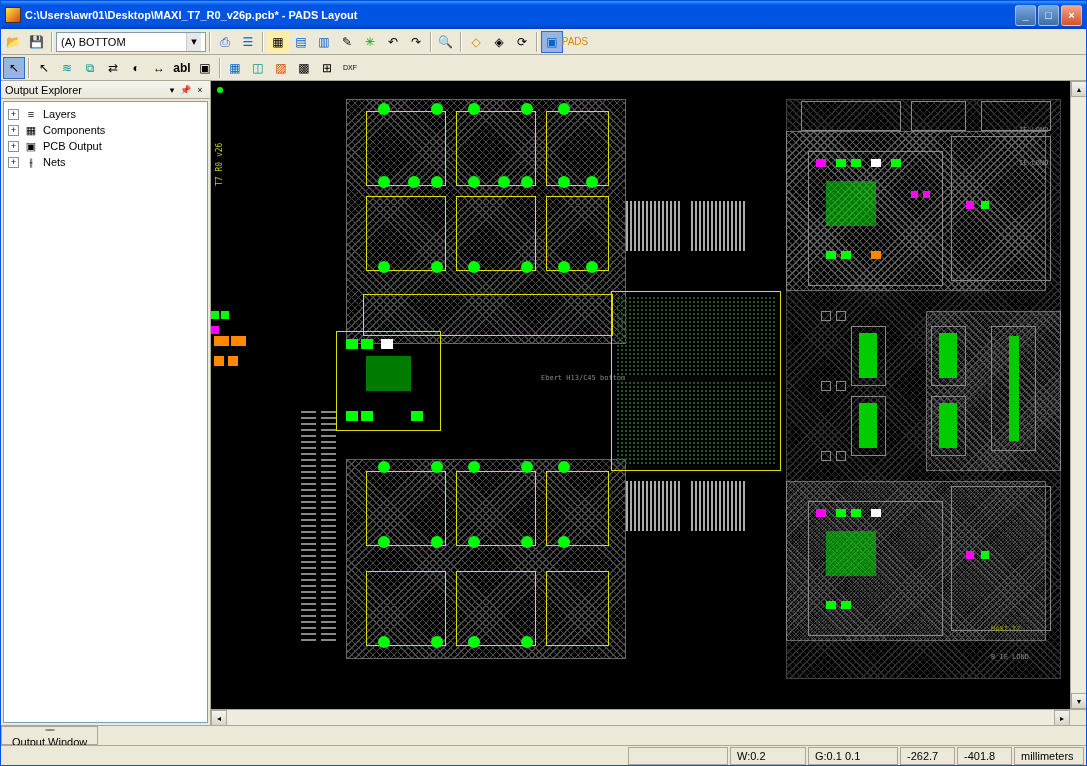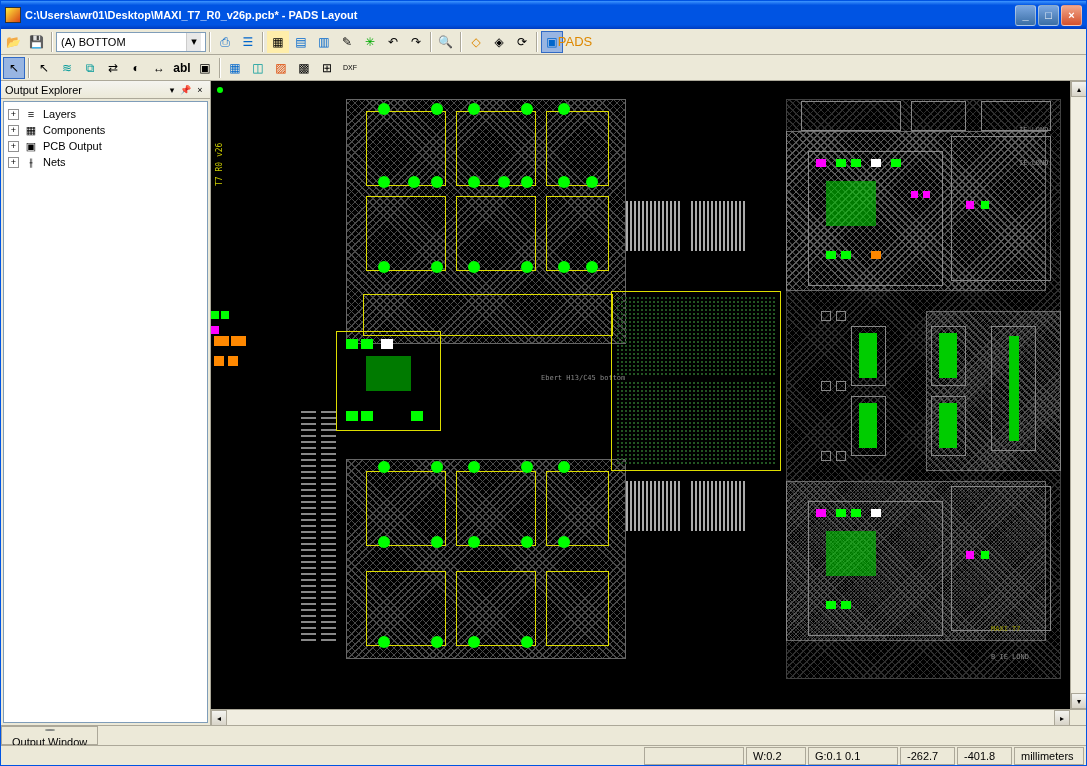--- a/index.html
+++ b/index.html
@@ -114,7 +114,7 @@
     <div class="tool-btn">⟳</div>
     <div class="tool-sep"></div>
     <div class="tool-btn active" style="color:#06c">▣</div>
-    <div class="tool-btn" style="color:#d80;font-size:13px">PADS</div>
+    <div class="tool-btn" style="color:#d80;font-size:10px">PADS</div>
   </div>
 
   <div class="toolbar">

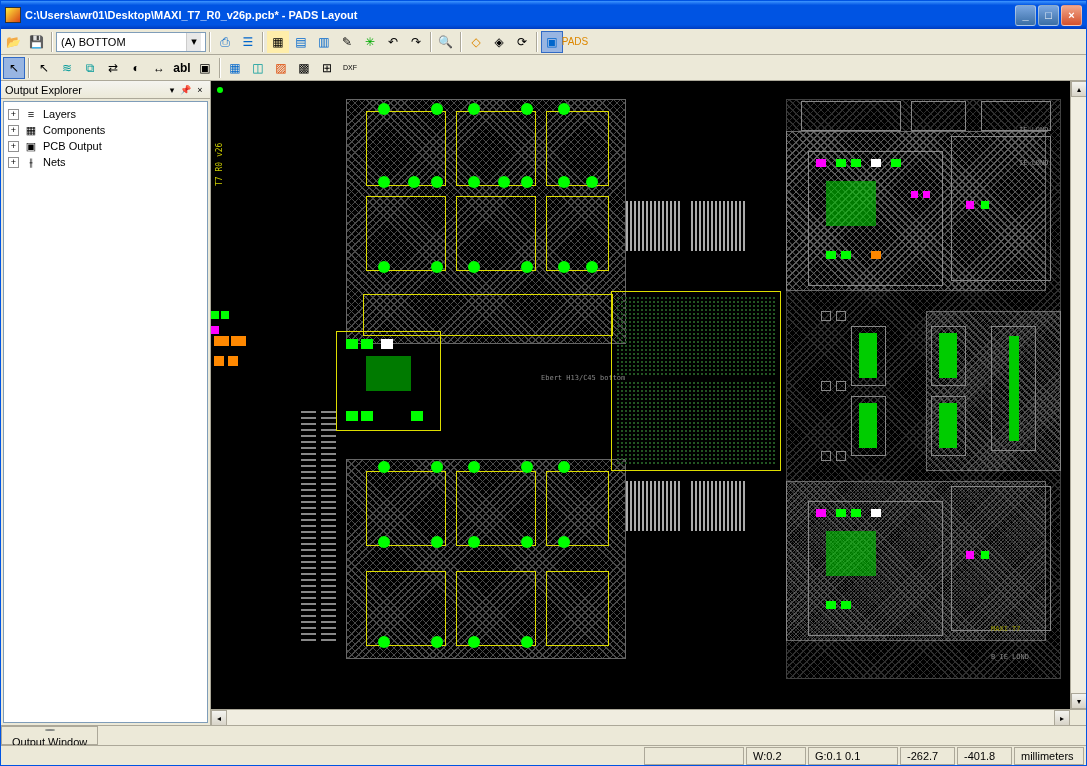--- a/index.html
+++ b/index.html
@@ -410,7 +410,7 @@
   <div class="statusbar">
     <div class="status-spacer"></div>
     <div class="status-cell" style="width:100px"></div>
-    <div class="status-cell" style="width:60px">
+    <div class="status-cell" style="width:76px">
         <span>W:0.2</span>
       </div>
     <div class="status-cell" style="width:90px">

